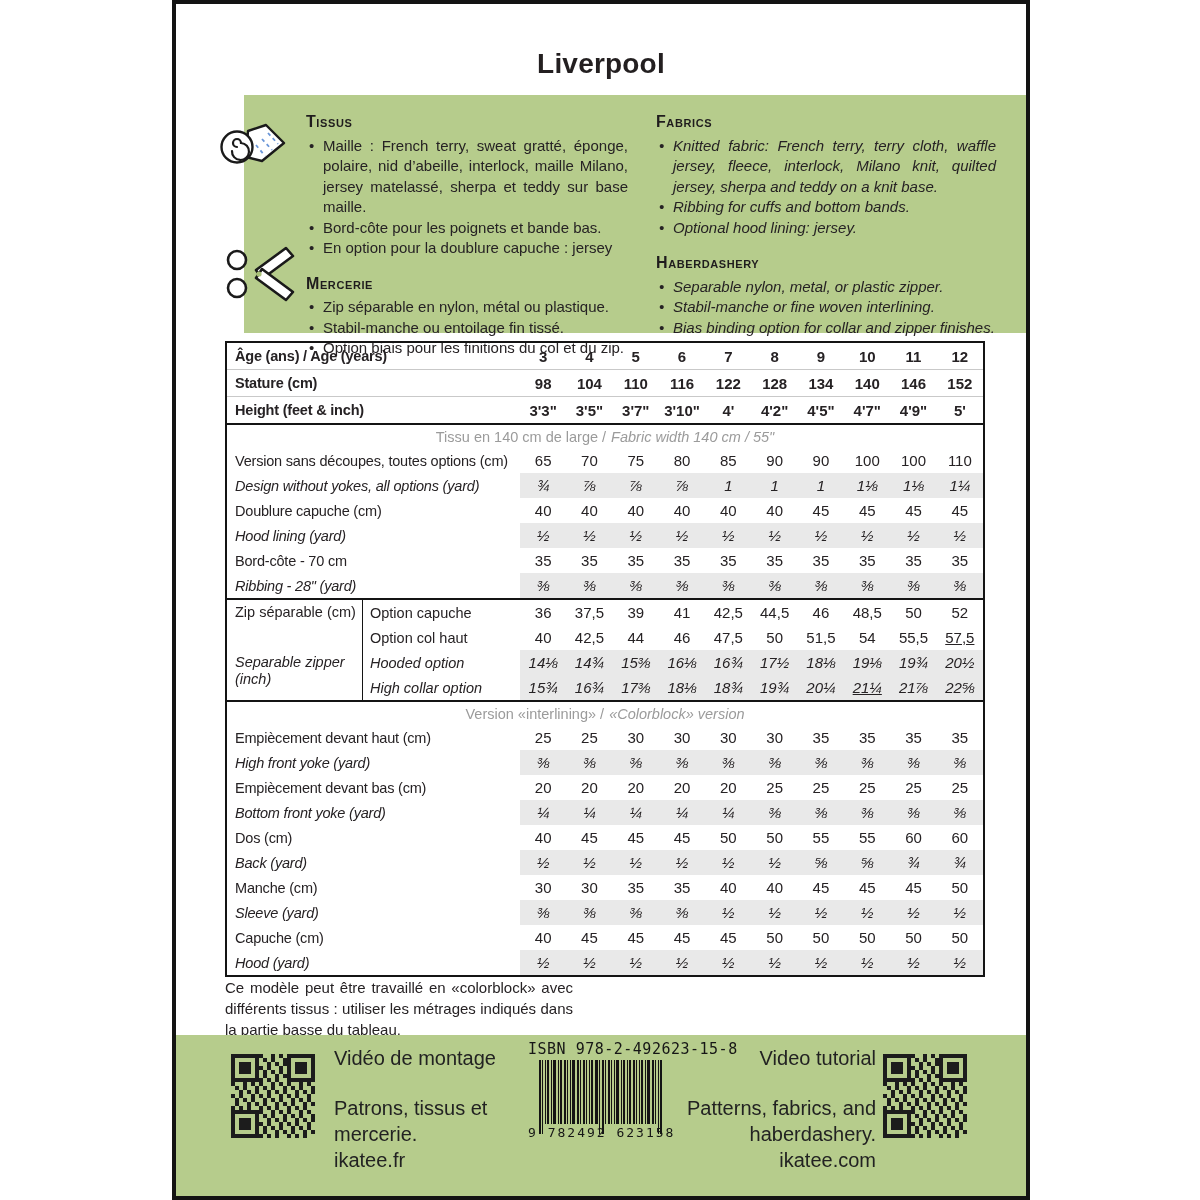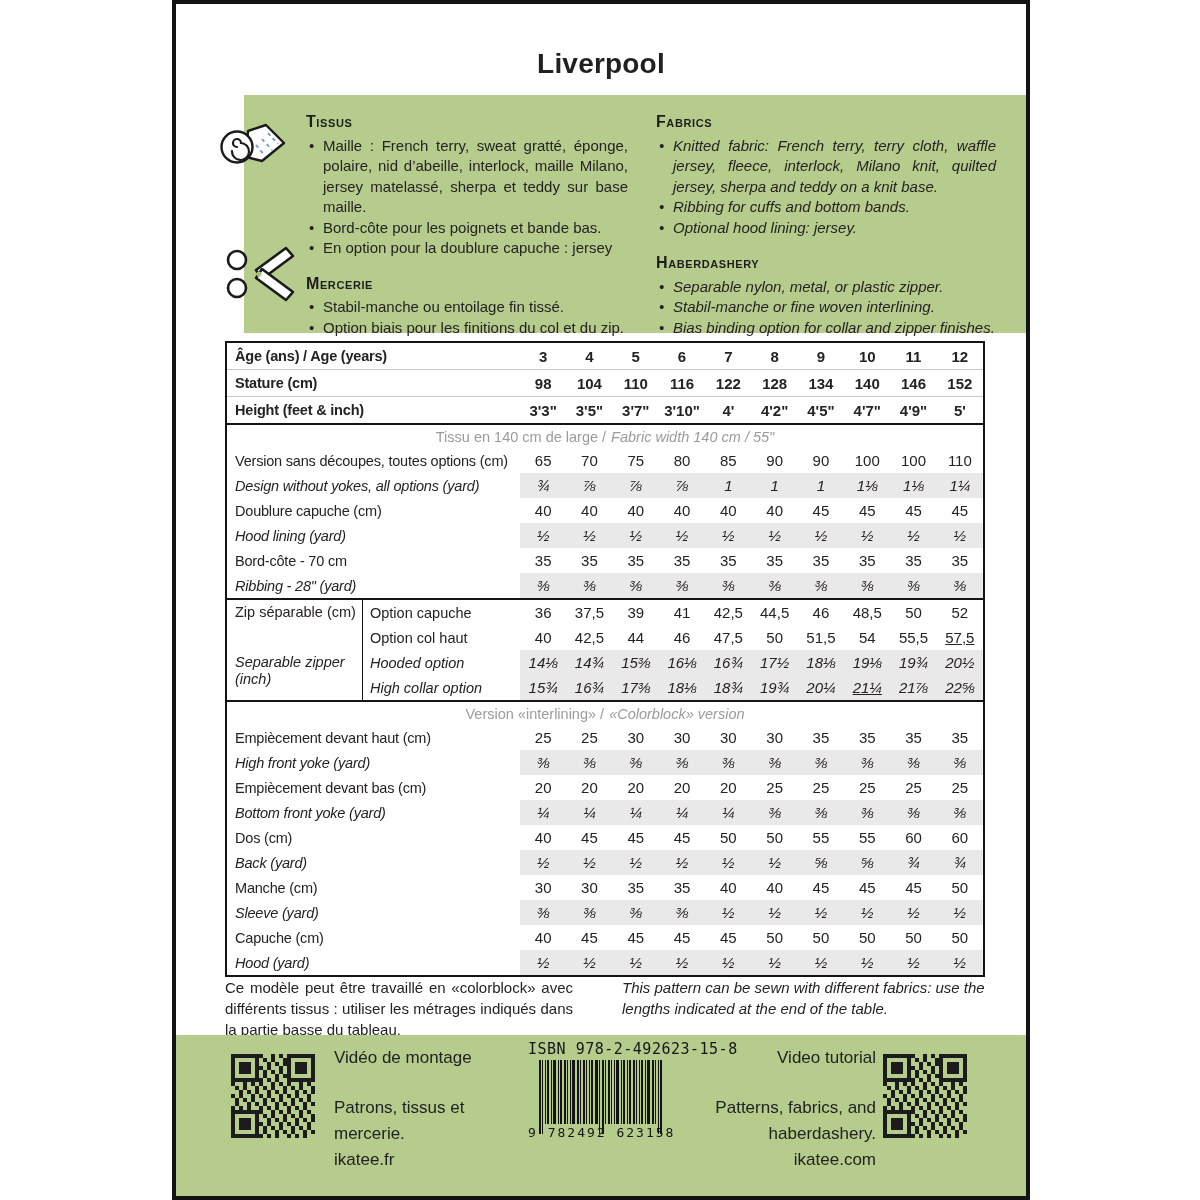--- a/index.html
+++ b/index.html
@@ -108,6 +108,7 @@
         </ul>
         <h2 class="sect2">Mercerie</h2>
         <ul>
+          <li>Zip séparable en nylon, métal ou plastique.</li>
           <li>Stabil-manche ou entoilage fin tissé.</li>
           <li>Option biais pour les finitions du col et du zip.</li>
         </ul>

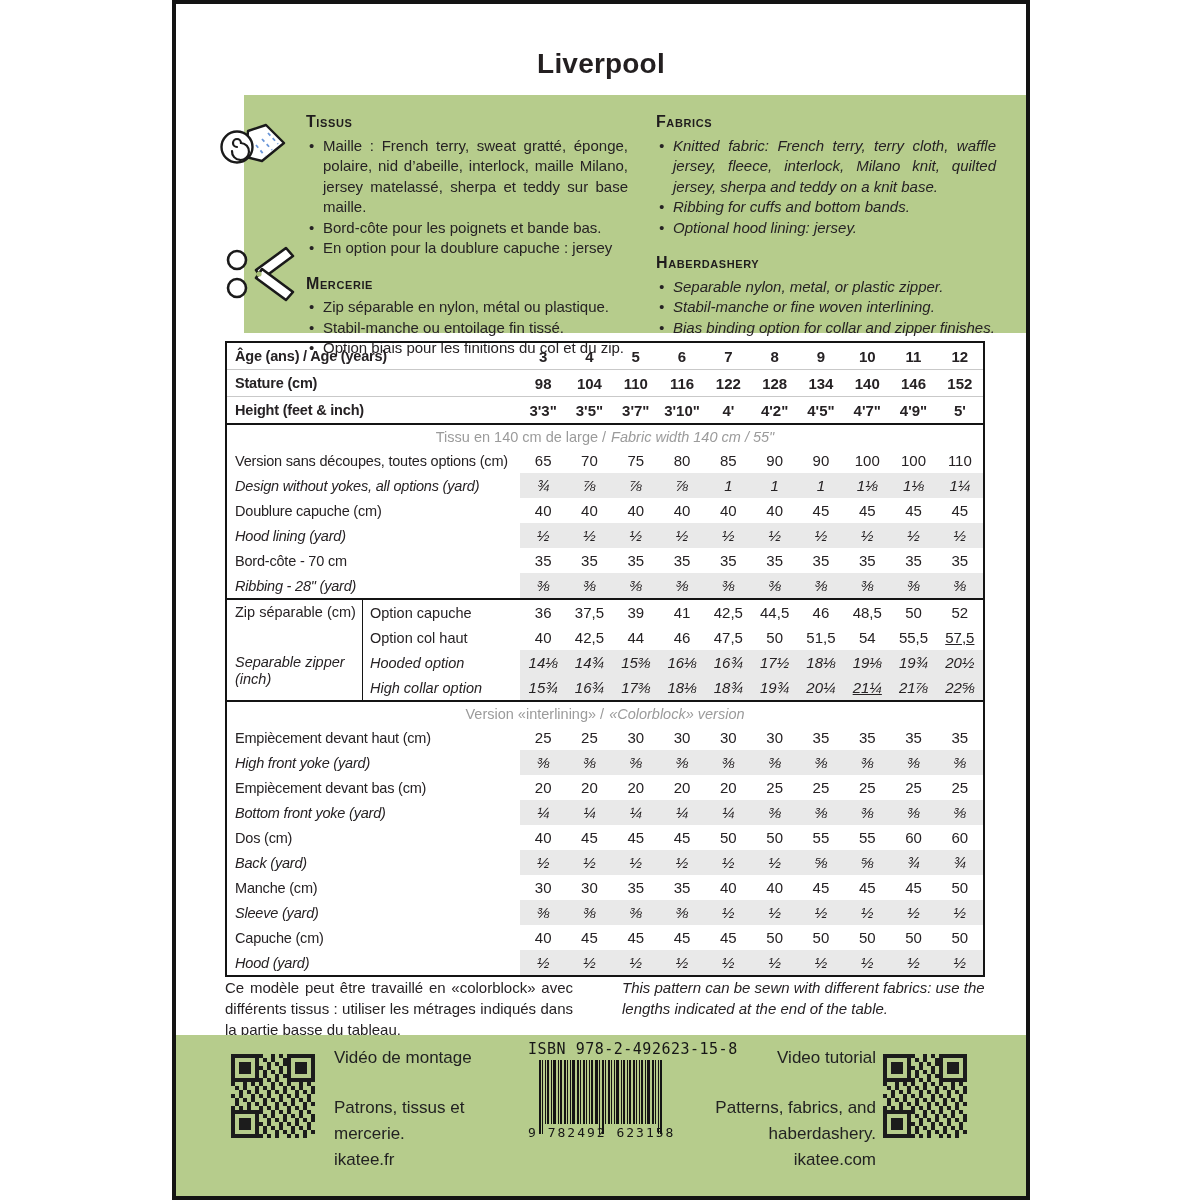--- a/index.html
+++ b/index.html
@@ -441,7 +441,6 @@
     </div>
 
     <p class="note fr">Ce modèle peut être travaillé en «colorblock» avec différents tissus : utiliser les métrages indiqués dans la partie basse du tableau.</p>
-    <p class="note en">This pattern can be sewn with different fabrics: use the lengths indicated at the end of the table.</p>
 
     <div class="footband">
       <svg class="qr qleft" viewBox="0 0 84 84" fill="#1c1c1c">

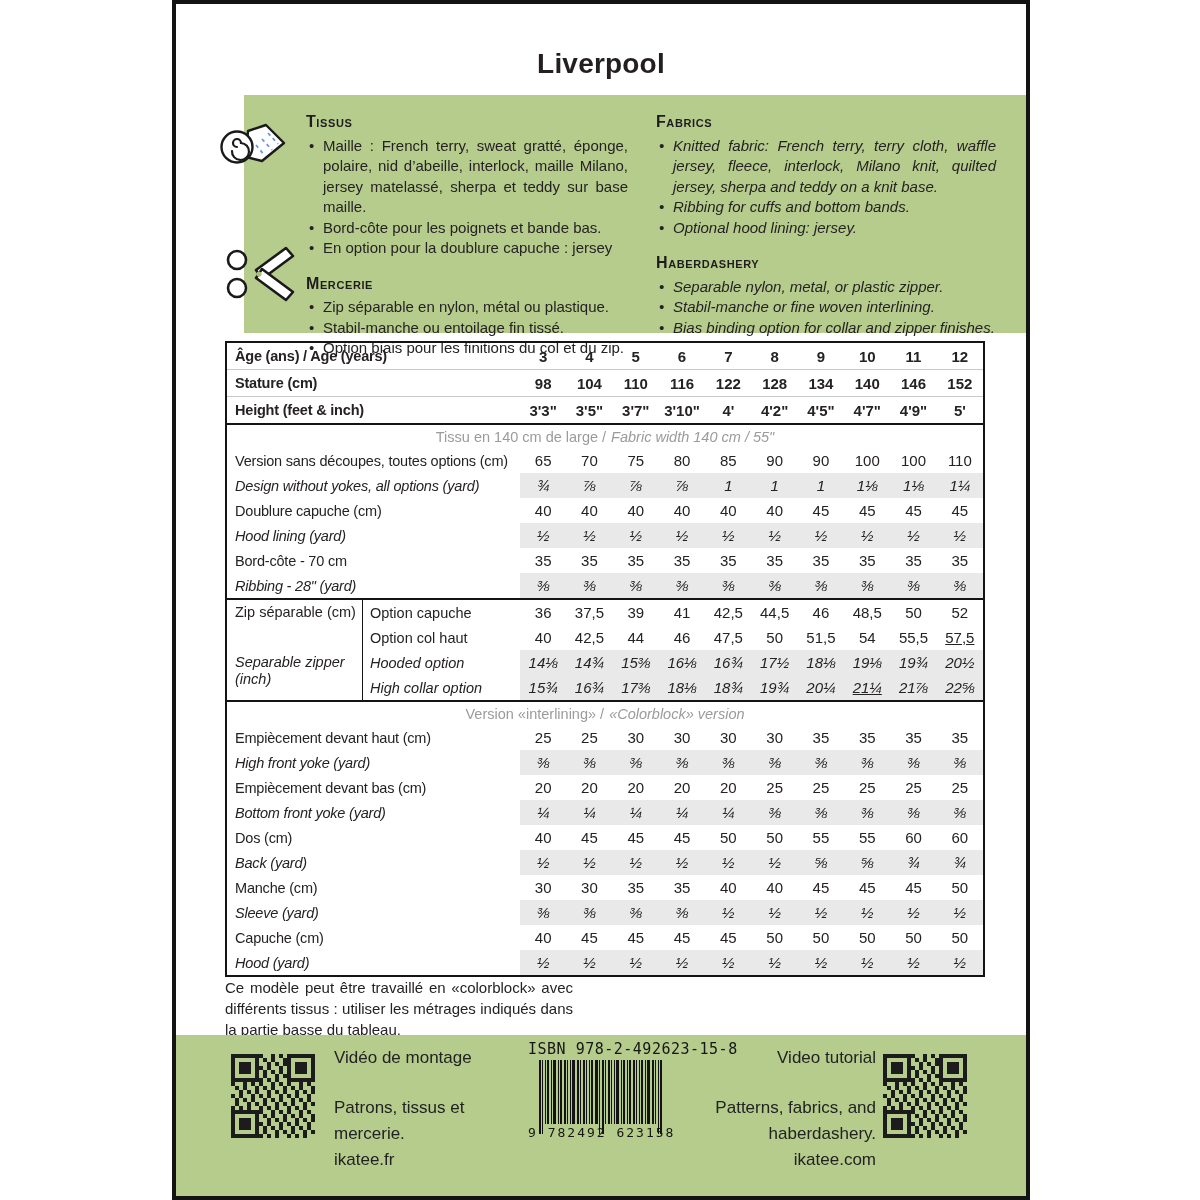--- a/index.html
+++ b/index.html
@@ -54,7 +54,7 @@
   .qr{position:absolute;top:19px;width:84px;height:84px;}
   .qr.qleft{left:55px;}
   .qr.qright{left:707px;}
-  .ftext{position:absolute;top:13px;font-size:17px;line-height:20px;color:#222;}
+  .ftext{position:absolute;top:13px;font-size:20px;line-height:20px;color:#222;}
   .ftext.fleft{left:158px;text-align:left;}
   .ftext.fright{right:150px;text-align:right;}
   .ftext .flines{margin-top:27px;line-height:26px;}

